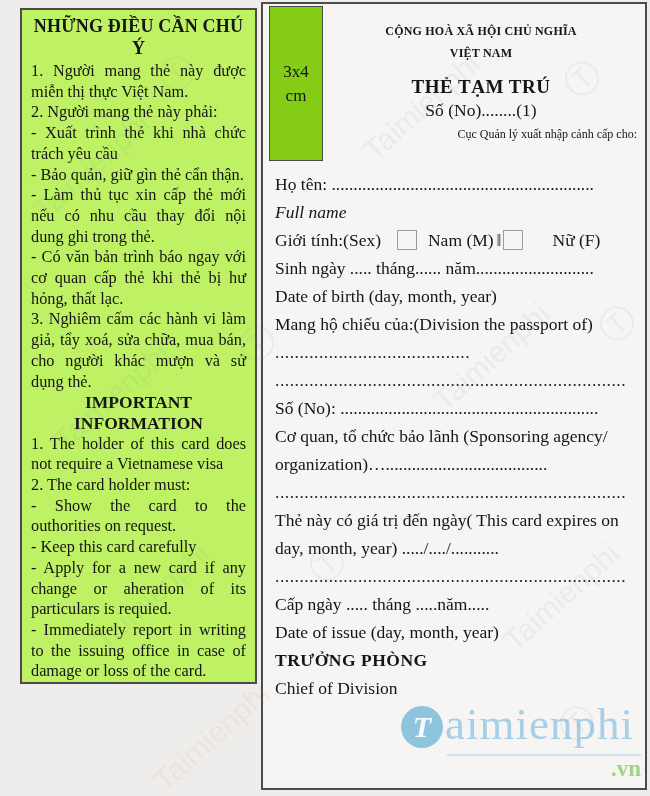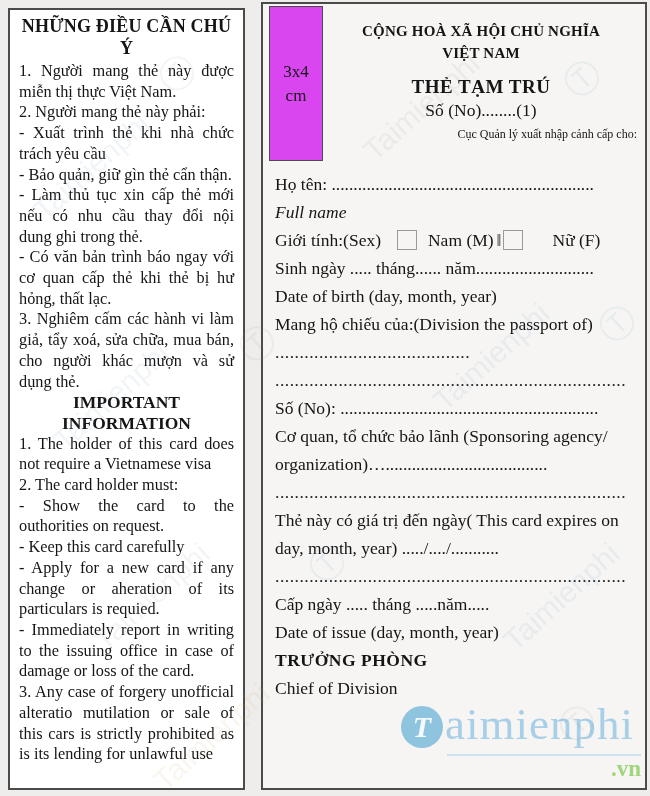--- a/index.html
+++ b/index.html
@@ -10,8 +10,8 @@
   }
   
   .left-panel{
-    position:absolute;left:8px;top:8px;width:237px;height:782px;
-    border:2px solid #4b4b4b;background:#ffffff;box-sizing:border-box;
+    position:absolute;left:20px;top:8px;width:237px;height:676px;
+    border:2px solid #4b4b4b;background:#bef264;box-sizing:border-box;
     padding:5px 9px 3px 9px;overflow:hidden;z-index:2;
   }
   .lp-title{

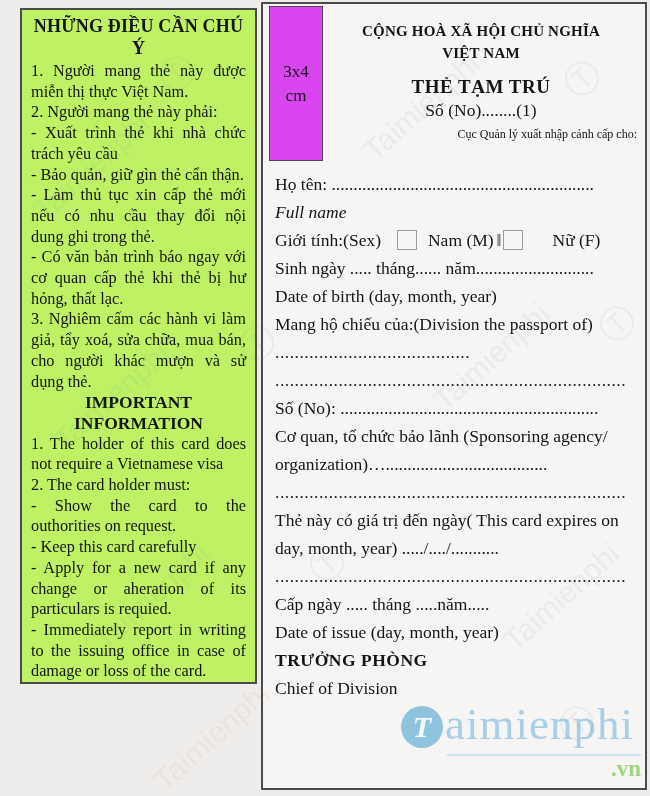--- a/index.html
+++ b/index.html
@@ -33,7 +33,7 @@
     text-align:center;font-size:17px;line-height:24px;background:#d946ef;
   }
   .card-header{padding:16px 8px 0 62px;text-align:center;}
-  .ch-country{font-weight:bold;font-size:15px;line-height:22px;letter-spacing:0.2px;}
+  .ch-country{font-weight:bold;font-size:12px;line-height:22px;letter-spacing:0.2px;}
   .ch-title{font-weight:bold;font-size:19px;line-height:22px;margin-top:12px;letter-spacing:0.5px;}
   .ch-no{font-size:17.5px;line-height:24px;}
   .ch-issuer{font-size:12px;line-height:24px;text-align:right;}

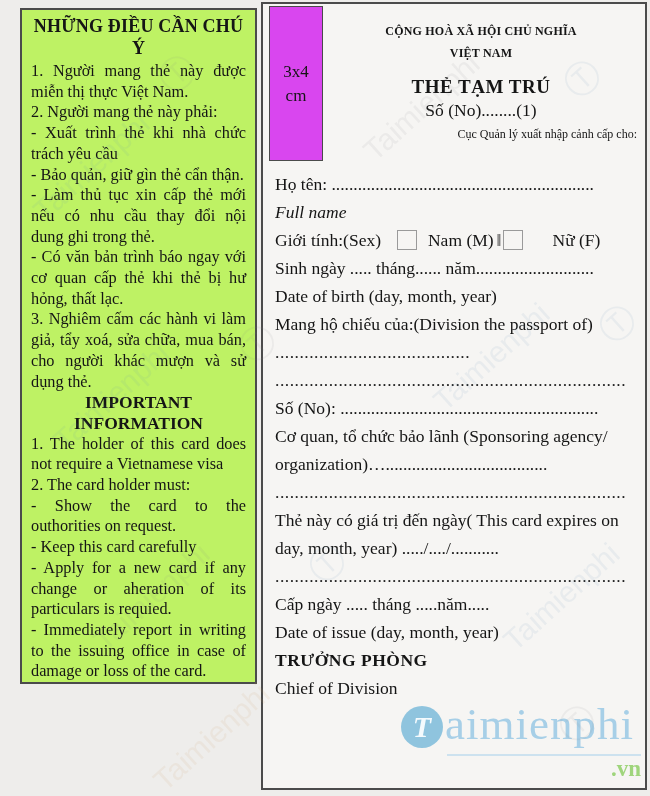--- a/index.html
+++ b/index.html
@@ -30,7 +30,7 @@
   .photo-box{
     position:absolute;left:6px;top:2px;width:52px;height:153px;
     border:1px solid #4b4b4b;display:flex;align-items:center;justify-content:center;
-    text-align:center;font-size:17px;line-height:24px;background:#d946ef;
+    text-align:center;font-size:17px;line-height:24px;background:#84cc16;
   }
   .card-header{padding:16px 8px 0 62px;text-align:center;}
   .ch-country{font-weight:bold;font-size:12px;line-height:22px;letter-spacing:0.2px;}

